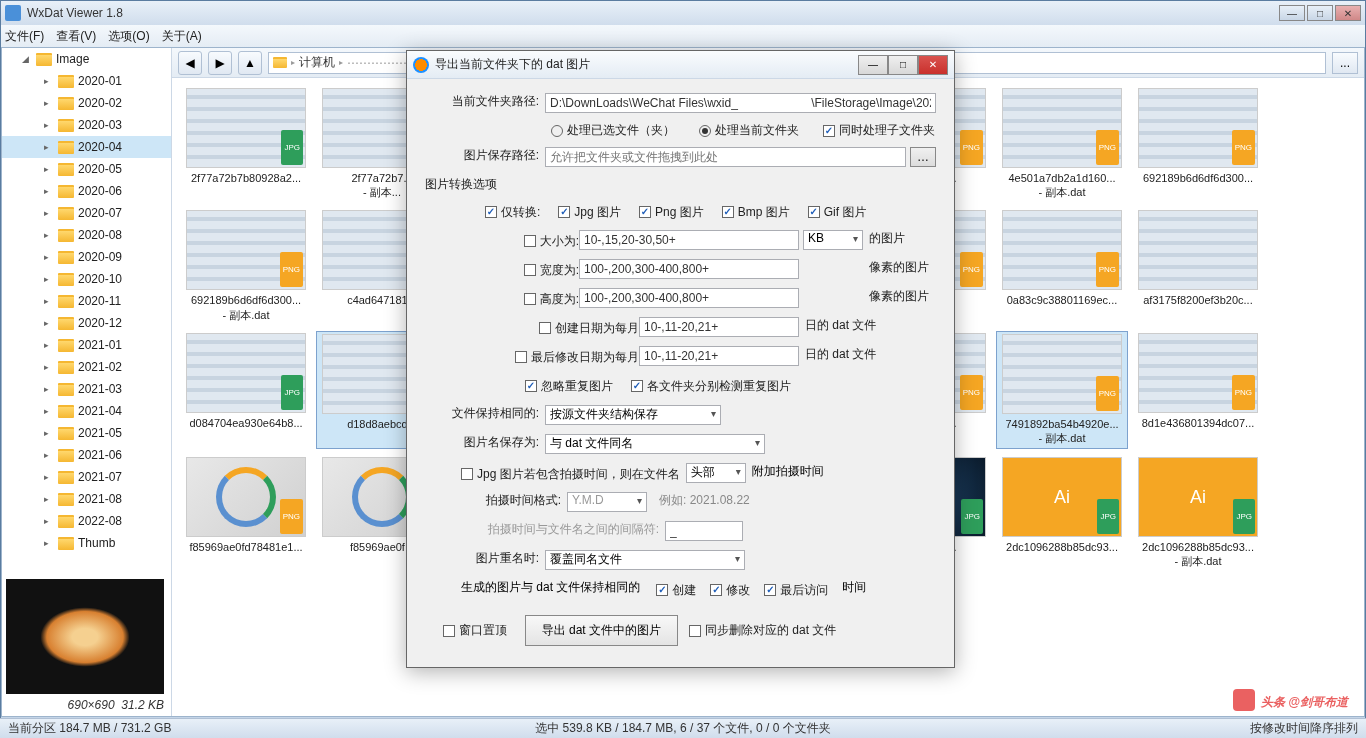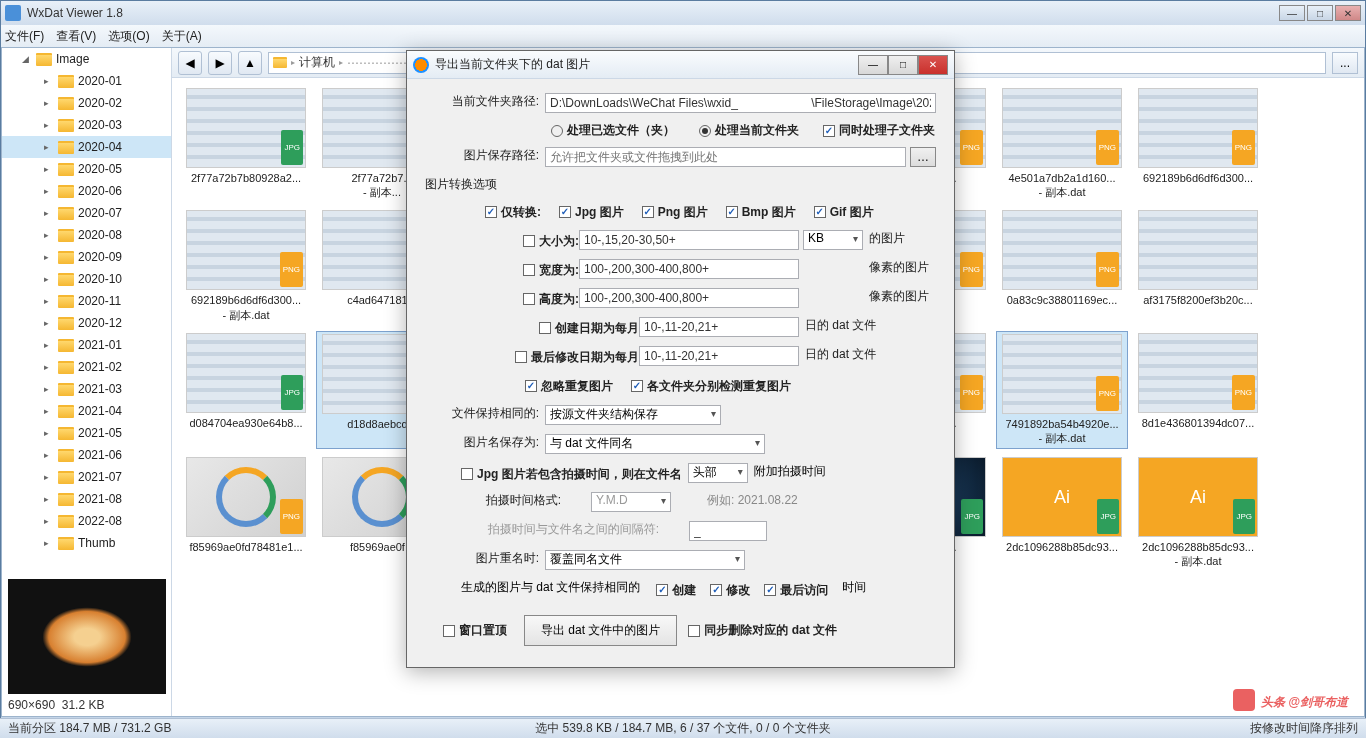--- a/index.html
+++ b/index.html
@@ -64,7 +64,7 @@
 .text-input.tiny { width: 78px; flex: 0 0 78px; }
 .browse-btn { width: 26px; height: 20px; border: 1px solid #888; background: linear-gradient(#f0f0f0,#dcdcdc); margin-left: 4px; cursor:pointer;display:flex;align-items:center;justify-content:center; }
 .radio-row { display: flex; gap: 24px; margin-left: 126px; margin-bottom: 8px; }
-.radio-item, .check-item { display: flex; align-items: center; gap: 4px; color: #222; cursor: pointer; font-weight: bold; }
+.radio-item, .check-item { display: flex; align-items: center; gap: 4px; color: #222; cursor: pointer; }
 .radio { width: 12px; height: 12px; border: 1px solid #666; border-radius: 50%; display:flex;align-items:center;justify-content:center; }
 .radio.checked::after { content:''; width: 6px; height: 6px; background: #333; border-radius:50%; }
 .checkbox { width: 12px; height: 12px; border: 1px solid #666; background: #fff; display:flex;align-items:center;justify-content:center; }

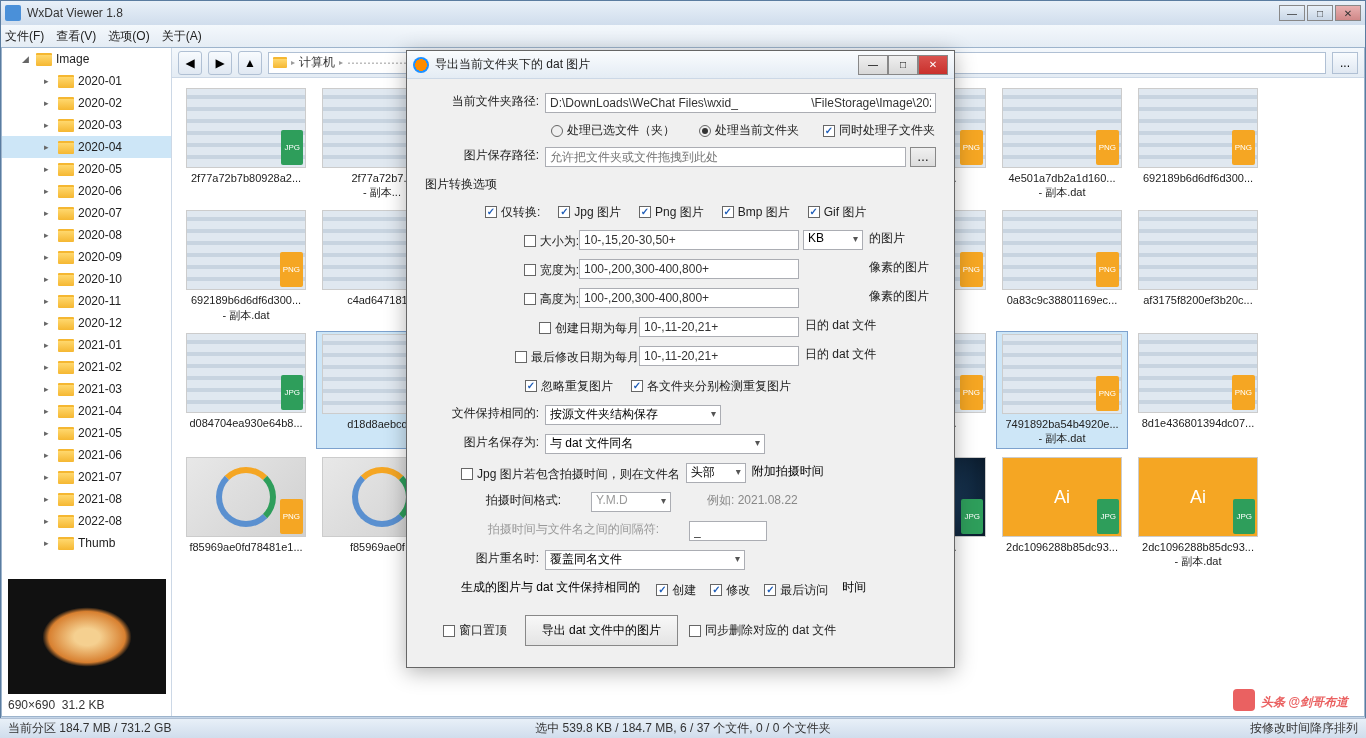--- a/index.html
+++ b/index.html
@@ -77,7 +77,7 @@
 .select { height: 20px; border: 1px solid #abadb3; background: #fff; padding: 0 18px 0 4px; position: relative; min-width: 60px; cursor:pointer; }
 .select::after { content: '▾'; position: absolute; right: 4px; top: 2px; font-size: 10px; color: #555; }
 .hint { color: #888; }
-.disabled { color: #999; gap: 24px; }
+.disabled { color: #999; }
 .after-text { color: #222; margin-left: 6px; }
 
 .export-row { display: flex; align-items: center; justify-content: center; gap: 11px; margin-top: 14px; }

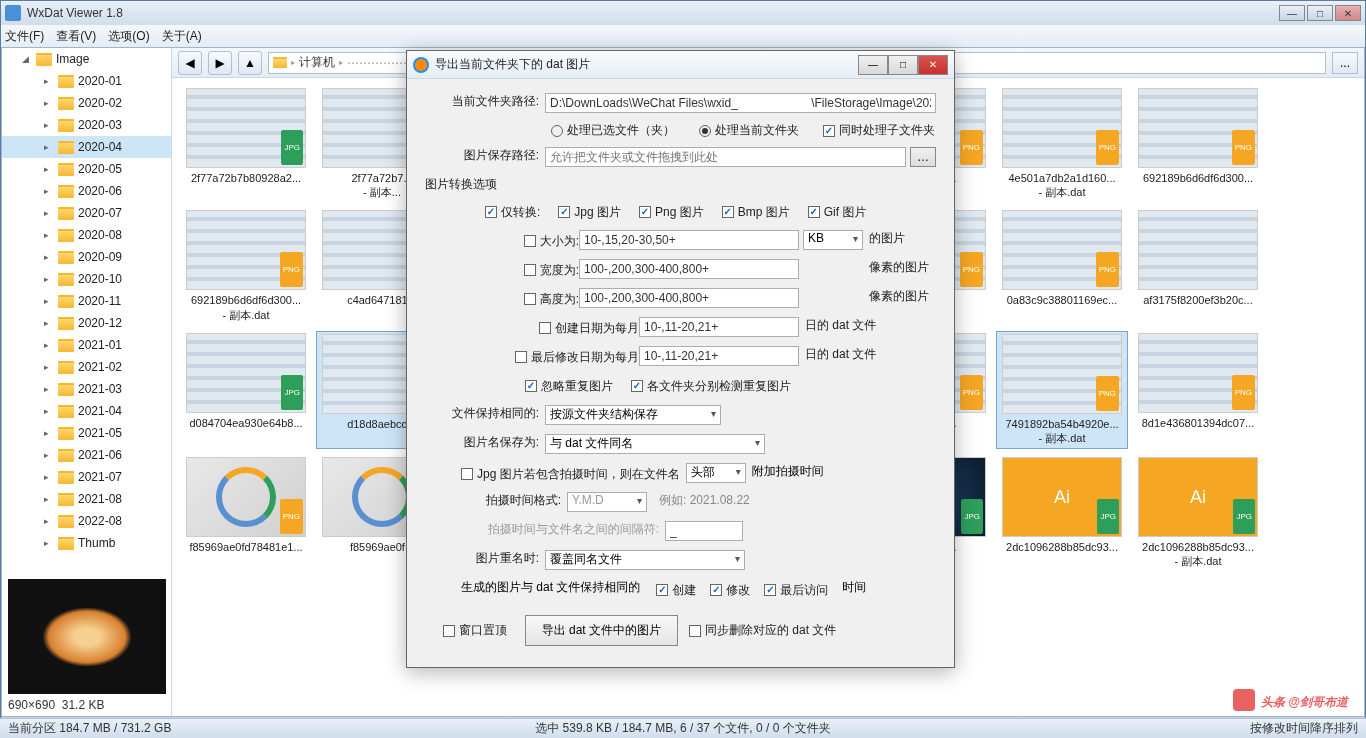--- a/index.html
+++ b/index.html
@@ -84,7 +84,7 @@
 .export-btn { padding: 6px 16px; border: 1px solid #888; background: linear-gradient(#f8f8f8,#e4e4e4); cursor:pointer; }
 
 
-.bottom { position: absolute; bottom: 20px; left: 2px; width: 168px; display: flex; flex-direction: column; align-items: flex-start; padding: 4px 6px; font-size: 11px; color: #333; }
+.bottom { position: absolute; bottom: 20px; left: 2px; width: 168px; display: flex; flex-direction: column; align-items: flex-end; padding: 4px 6px; font-size: 11px; color: #333; font-style: italic; }
 .preview-img { width: 158px; height: 115px; background: #111; margin-bottom: 4px; display:flex;align-items:center;justify-content:center; }
 .lotus { width: 90px; height: 60px; background: radial-gradient(ellipse at center, #f5d090 20%, #d88030 60%, #111 70%); border-radius: 50% 50% 40% 40%; }
 

